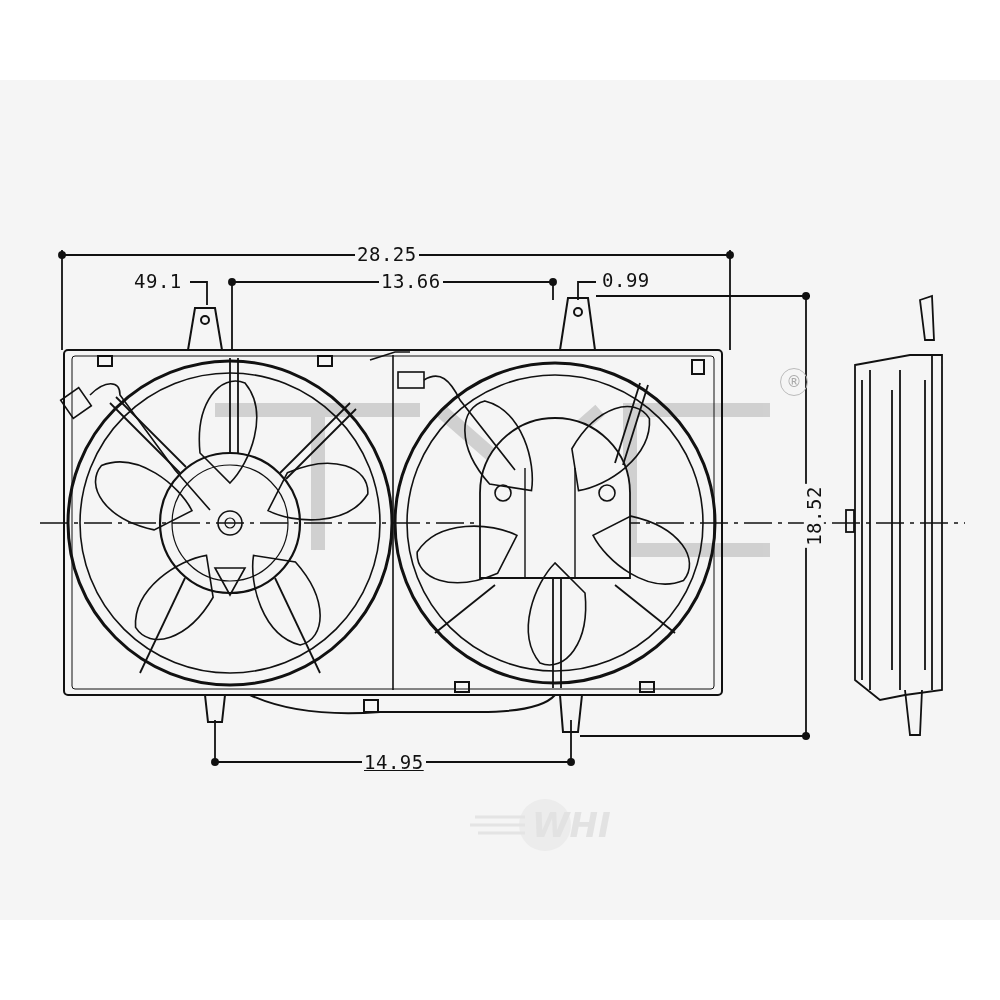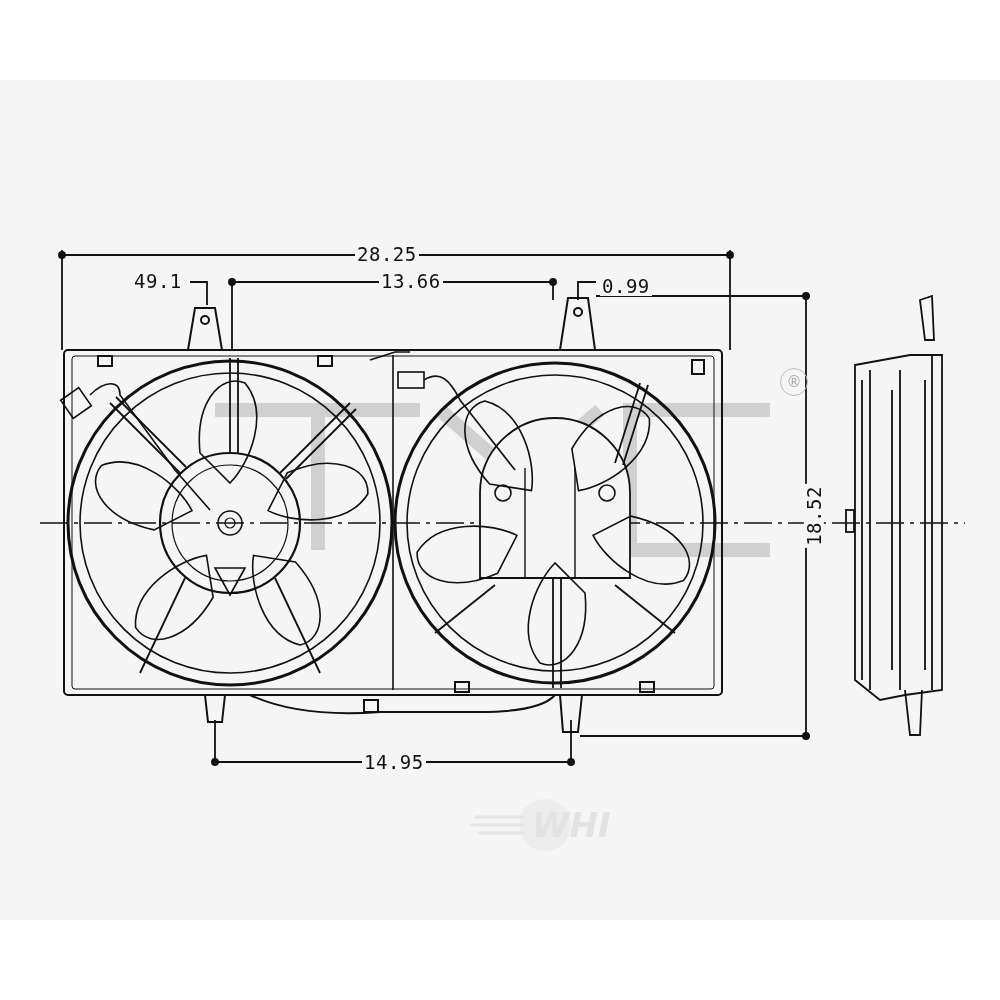--- a/index.html
+++ b/index.html
@@ -181,7 +181,7 @@
 <div class="dim-label" style="left:355px;top:244px;">28.25</div>
 <div class="dim-label" style="left:132px;top:271px;">49.1</div>
 <div class="dim-label" style="left:355px;top:271px;margin-left:24px;">13.66</div>
-<div class="dim-label" style="left:600px;top:276px;text-align:center;">0.99</div>
+<div class="dim-label" style="left:600px;top:270px;text-align:center;">0.99</div>
 <div class="dim-label dim-vert" style="left:782px;top:506px;">18.52</div>
 <div class="dim-label" style="left:362px;top:752px;">14.95</div>
 

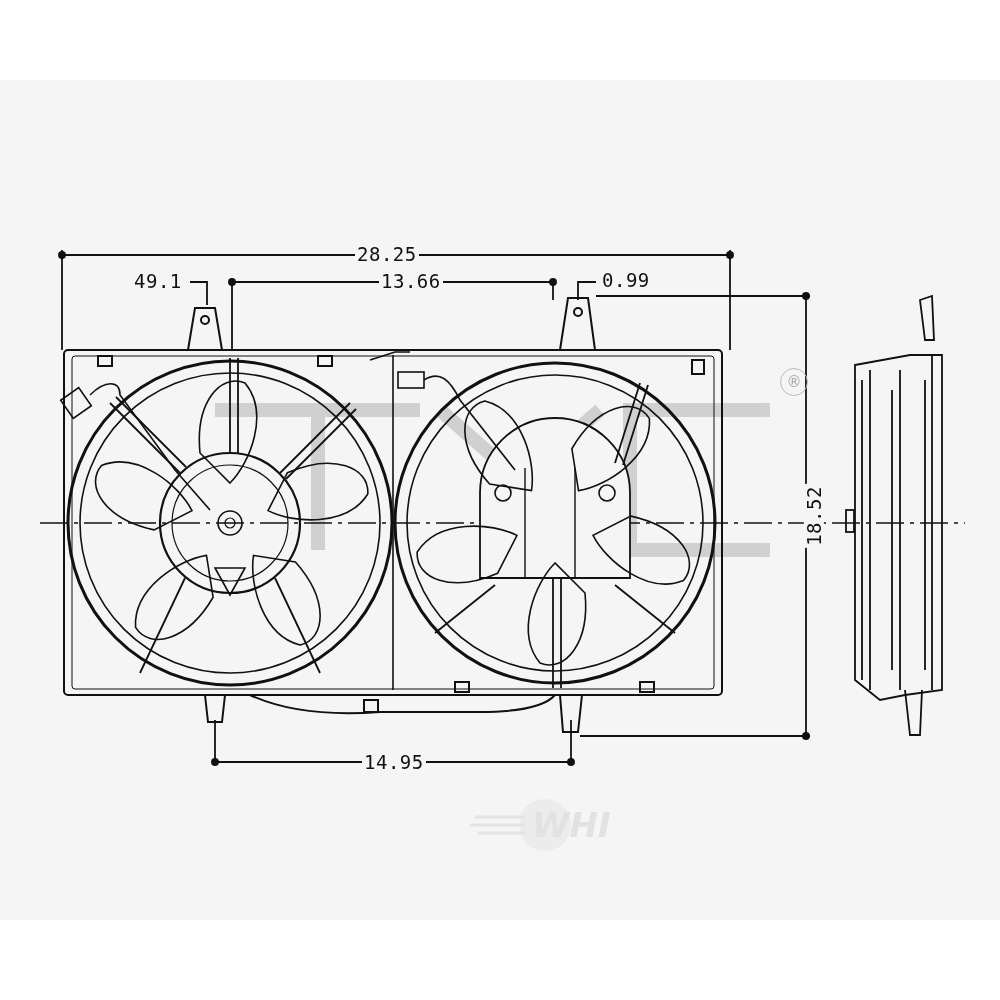--- a/index.html
+++ b/index.html
@@ -183,7 +183,7 @@
 <div class="dim-label" style="left:355px;top:271px;margin-left:24px;">13.66</div>
 <div class="dim-label" style="left:600px;top:270px;text-align:center;">0.99</div>
 <div class="dim-label dim-vert" style="left:782px;top:506px;">18.52</div>
-<div class="dim-label" style="left:362px;top:752px;">14.95</div>
+<div class="dim-label" style="left:362px;top:752px;text-decoration:underline;">14.95</div>
 
 <div class="reg">®</div>
 

